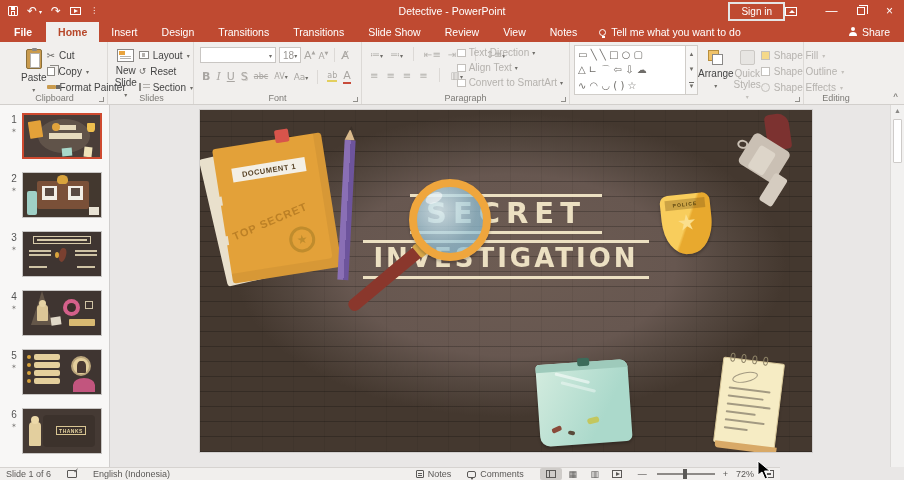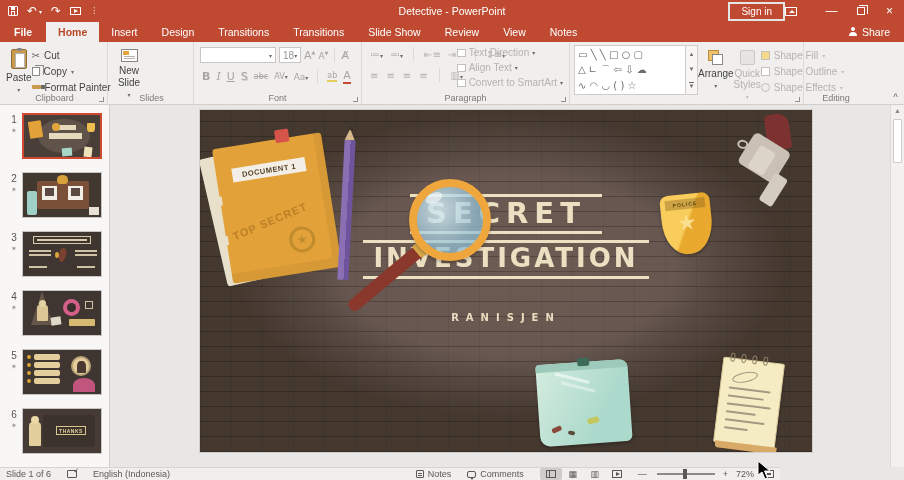--- a/index.html
+++ b/index.html
@@ -252,6 +252,10 @@
     <span class="tab">Review</span>
     <span class="tab">View</span>
     <span class="tab">Notes</span>
+    <span class="tellme">
+        <span class="bulb"></span>
+        <span>Tell me what you want to do</span>
+      </span>
     <span class="share-box">
         <span class="person-icon"></span>
         <span>Share</span>

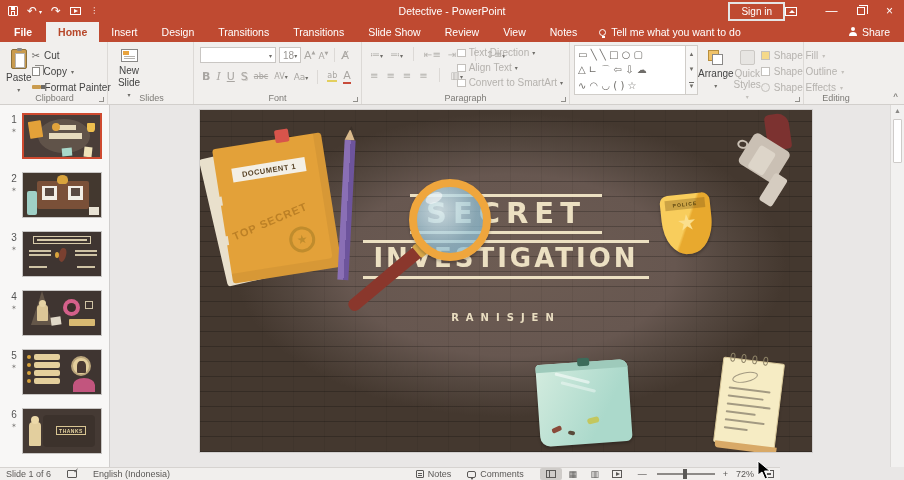--- a/index.html
+++ b/index.html
@@ -298,6 +298,22 @@
           <span style="text-align:center; line-height:1.15;">New Slide</span>
           <span class="caret">▾</span>
         </div>
+        <div style="display:flex; flex-direction:column; padding-top:3px;">
+          <span class="smallrow">
+              <span class="icon-layout"></span>
+              <span>Layout</span>
+              <span class="caret">▾</span>
+            </span>
+          <span class="smallrow">
+              <span class="undo-reset">↺</span>
+              <span>Reset</span>
+            </span>
+          <span class="smallrow">
+              <span class="icon-section"></span>
+              <span>Section</span>
+              <span class="caret">▾</span>
+            </span>
+        </div>
       </div>
       <div class="glabel">Slides</div>
     </div>

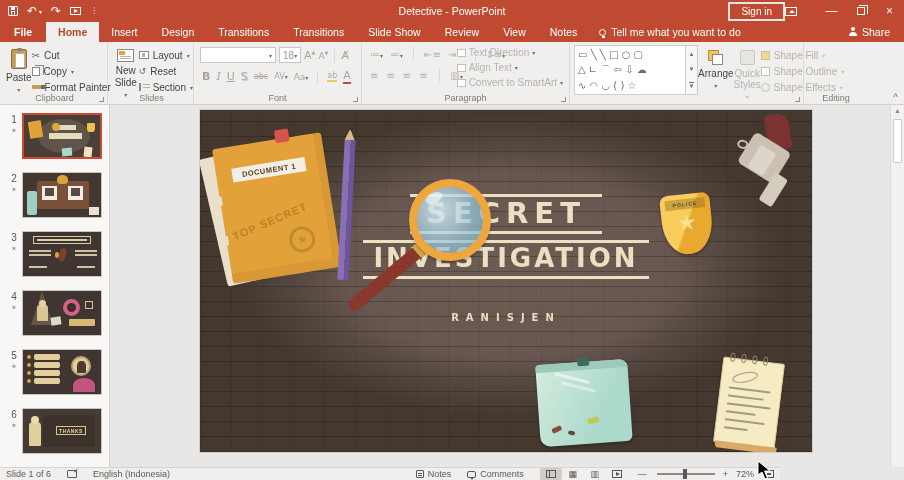--- a/index.html
+++ b/index.html
@@ -266,7 +266,7 @@
 
     <div class="rgroup" id="g-clipboard">
       <div style="display:flex; padding:2px 2px 0 4px;">
-        <div class="bigbtn" style="width:32px;">
+        <div class="bigbtn" style="width:32px;margin-left:15px;">
           <span class="icon-clipboard"></span>
           <span>Paste</span>
           <span class="caret">▾</span>

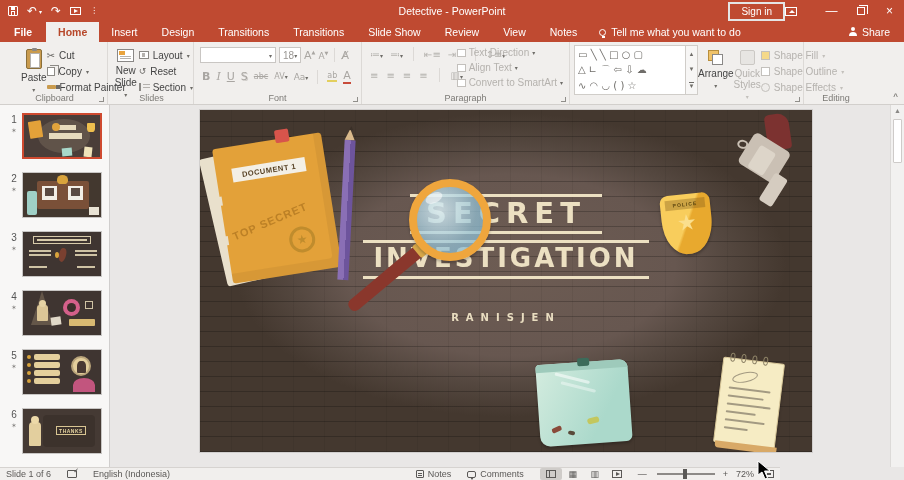--- a/index.html
+++ b/index.html
@@ -568,7 +568,6 @@
         <span class="t-line1">SECRET</span><br>
         <span class="t-line2">INVESTIGATION</span>
       </div>
-      <div id="author">RANISJEN</div>
 
       <div class="sobj mag-handle"></div>
       <div class="sobj mag-glass"></div>

